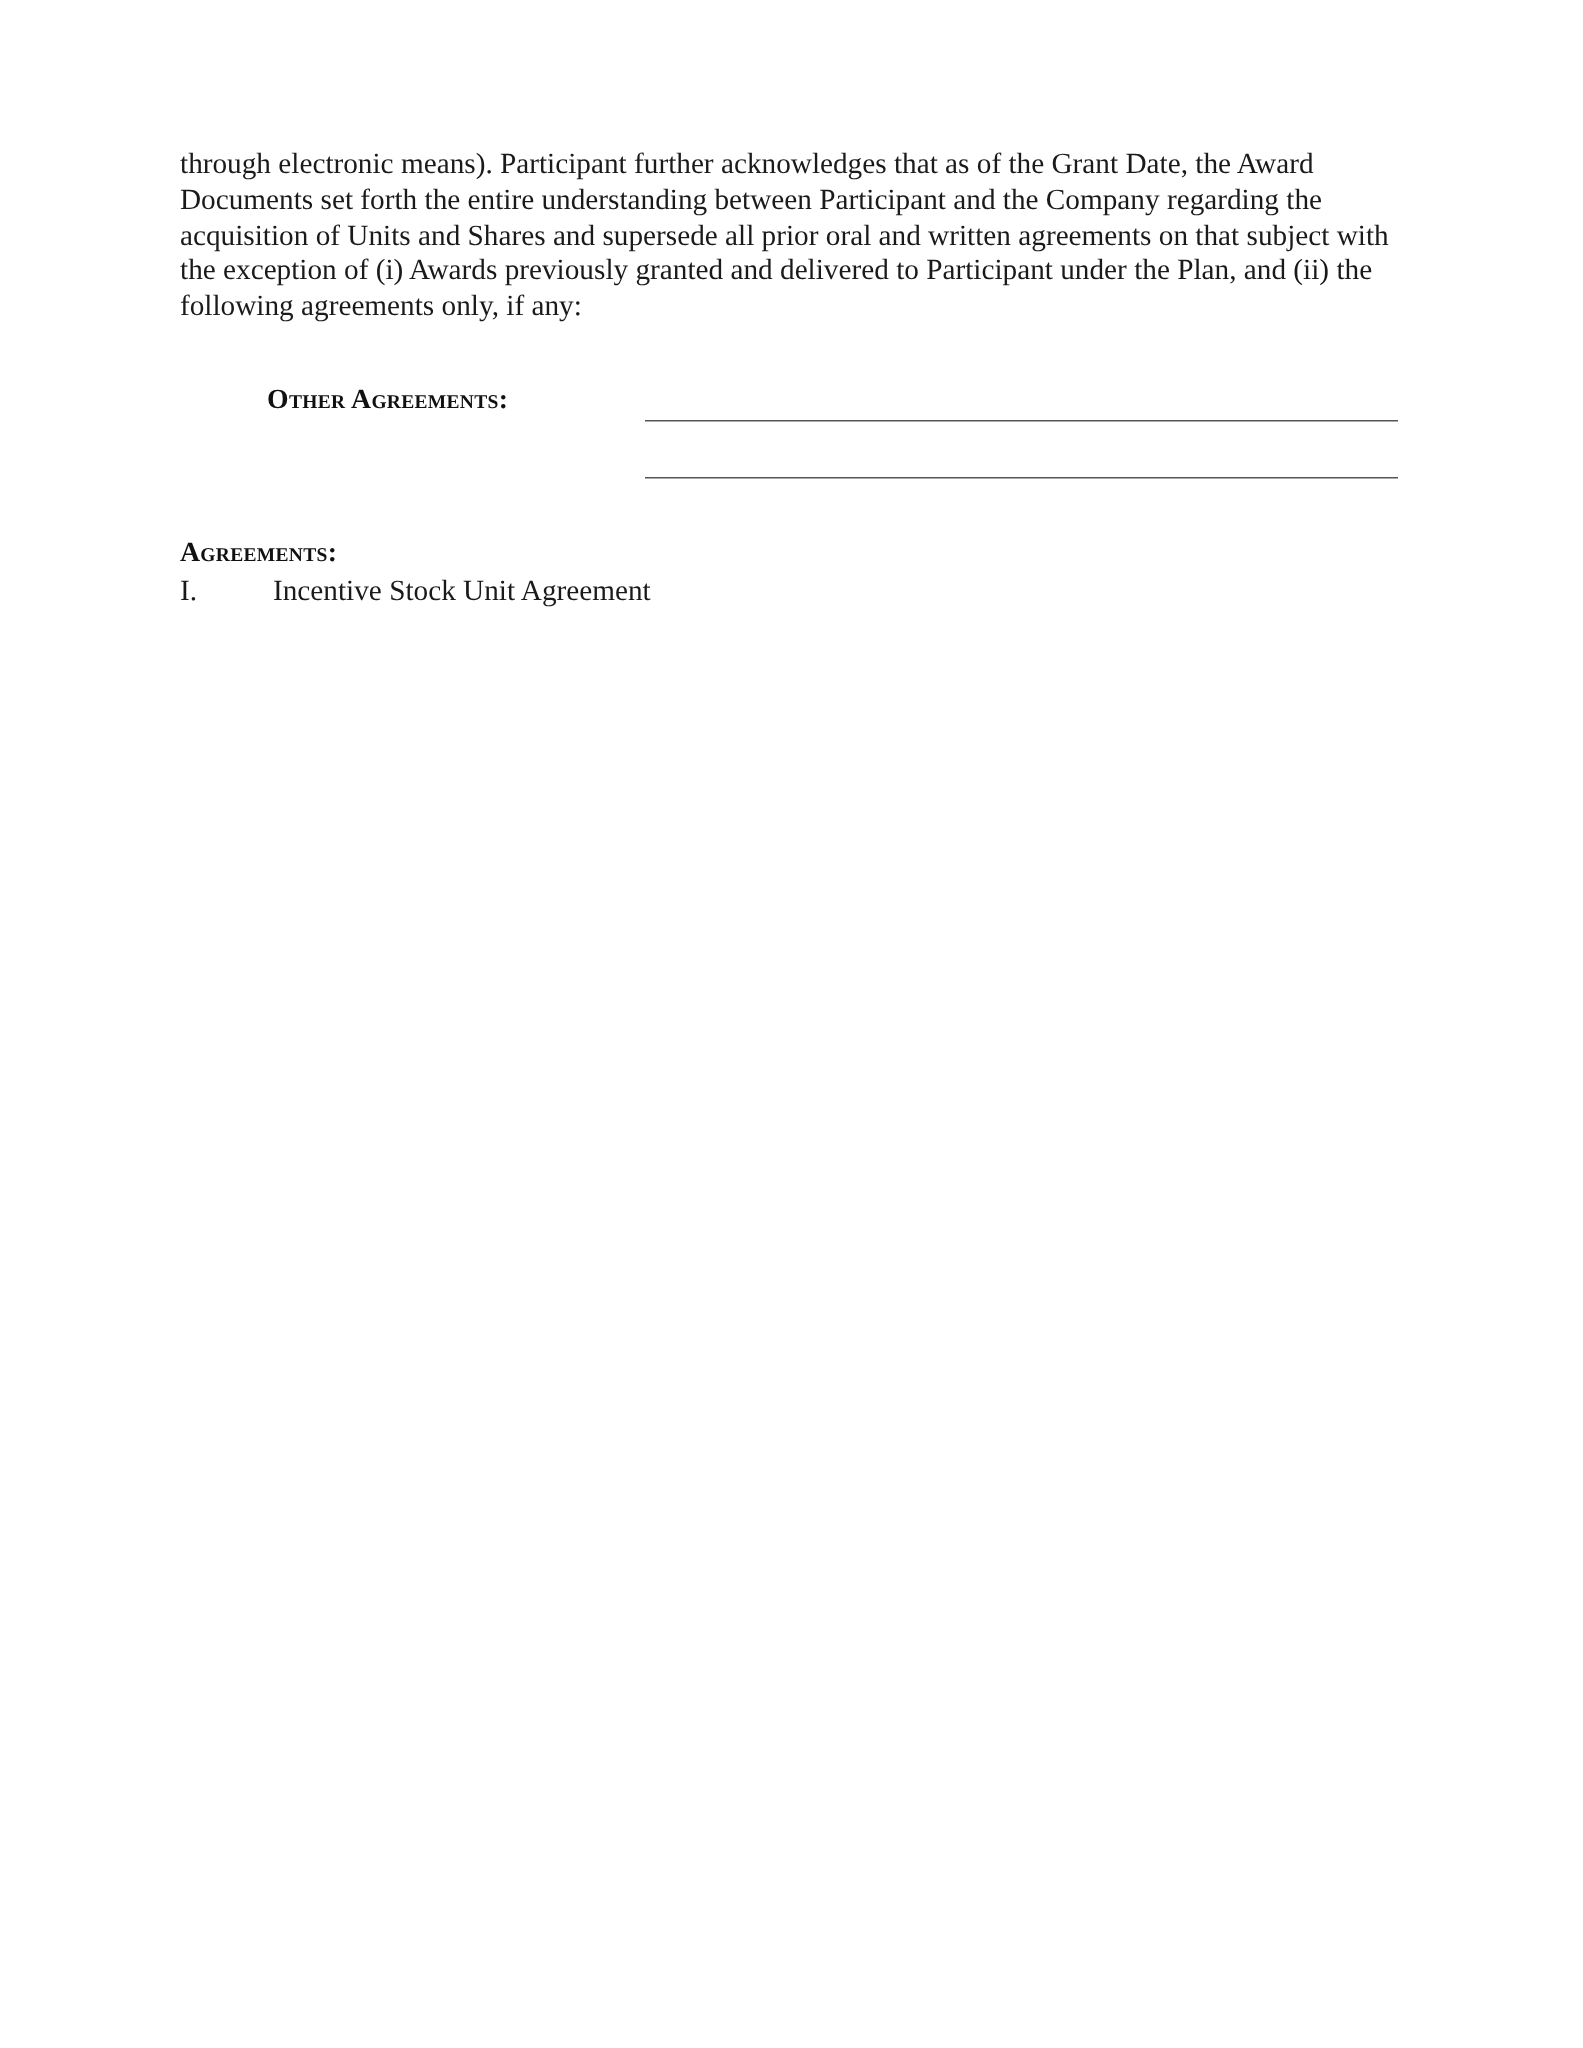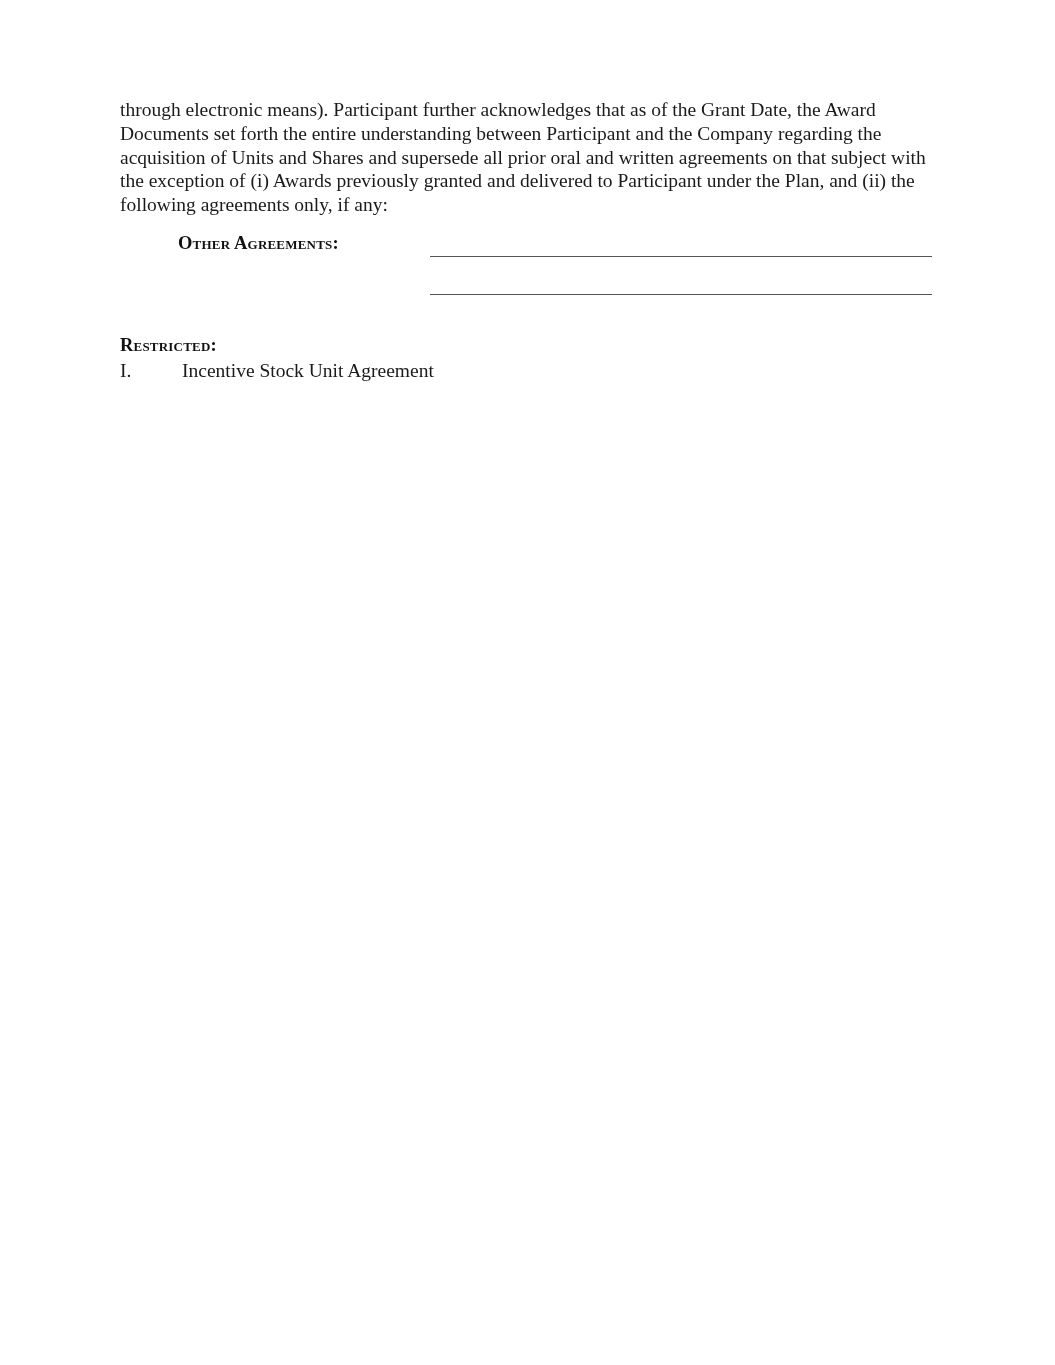--- a/index.html
+++ b/index.html
@@ -31,7 +31,7 @@
     color: #1a1a1a;
   }
   .other-agreements-block {
-    margin-top: 16px;
+    margin-top: 40px;
     position: relative;
     height: 72px;
   }

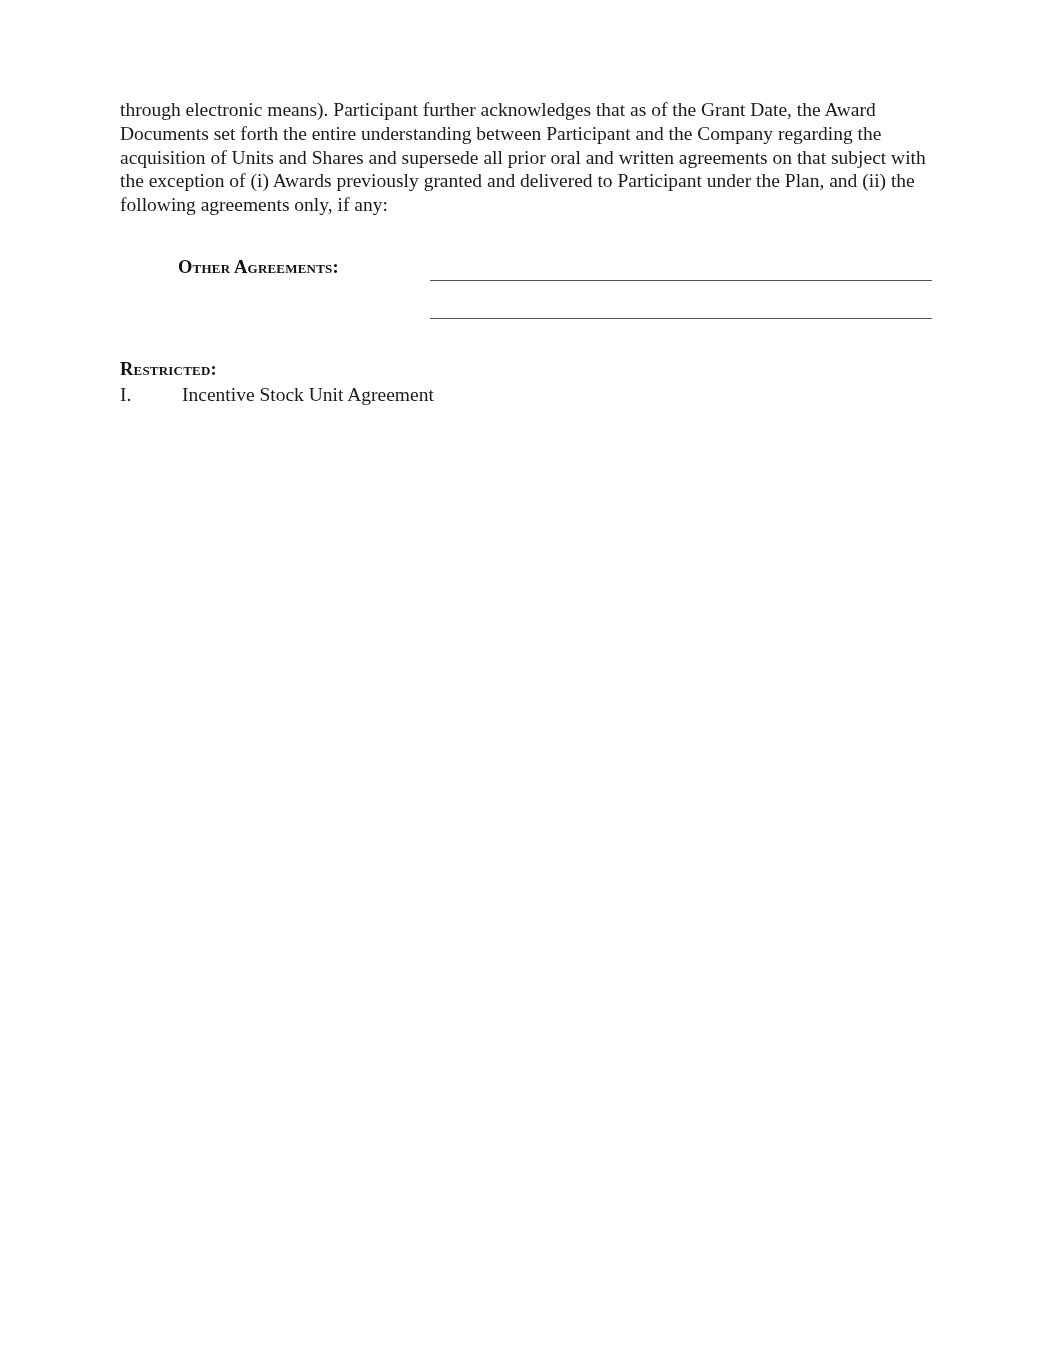--- a/index.html
+++ b/index.html
@@ -98,7 +98,7 @@
     </div>
 
     <div class="attachments-block">
-      <p class="attachments-label">Restricted:</p>
+      <p class="attachments-label">Agreements:</p>
 
       <div class="attachment-row">
         <span class="attachment-numeral">I.</span>

